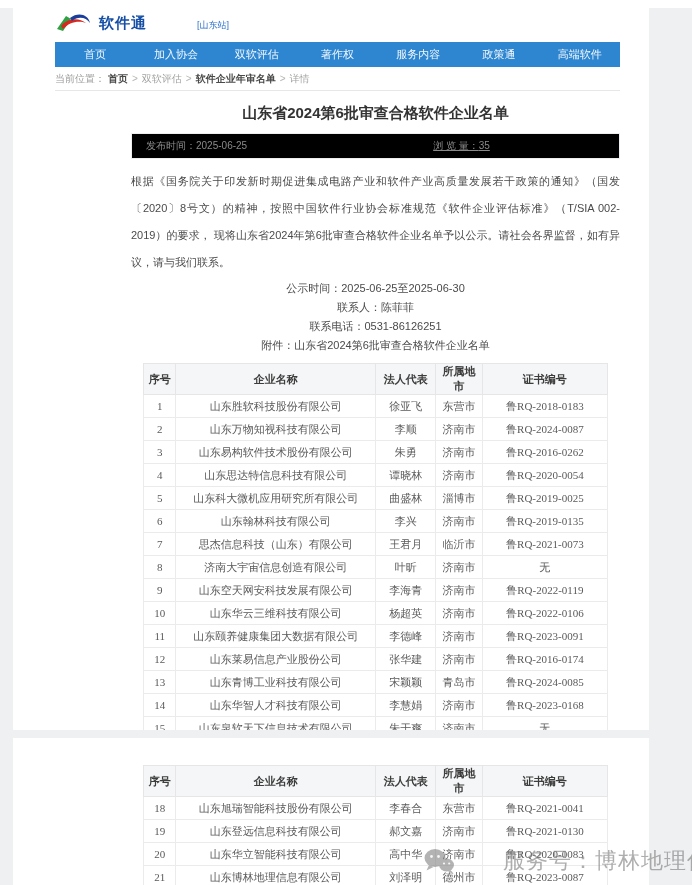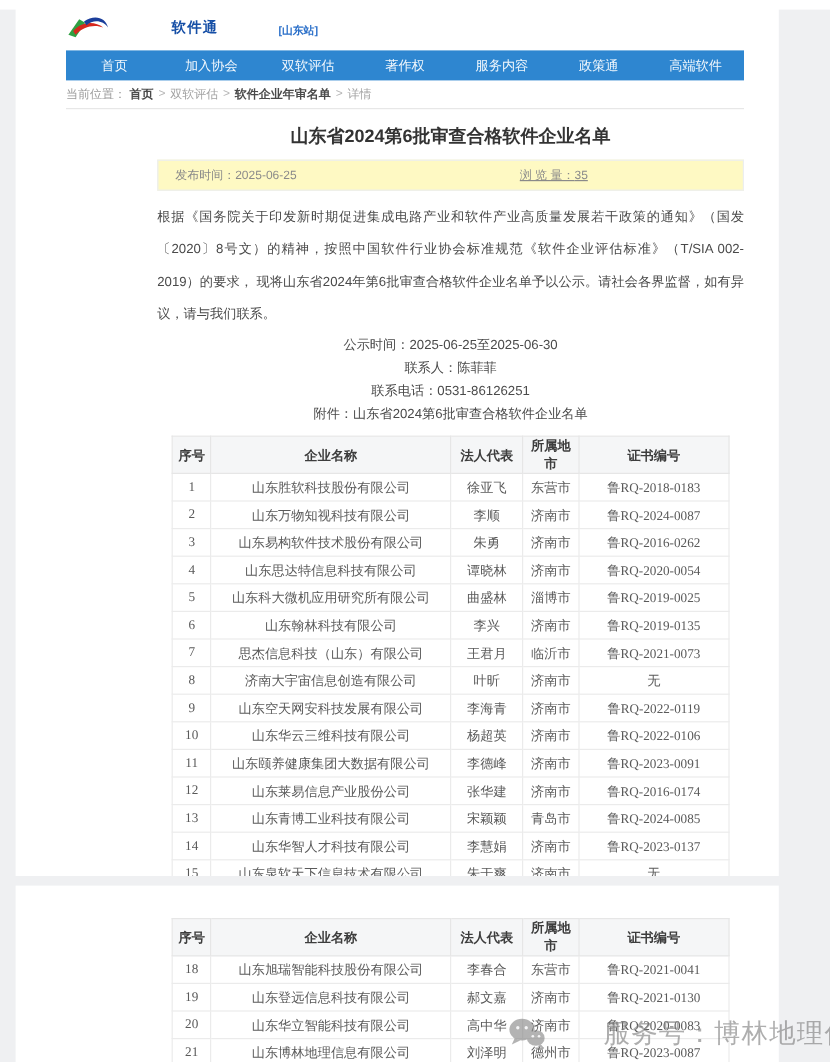--- a/index.html
+++ b/index.html
@@ -20,7 +20,7 @@
   .header-inner { padding:10px 29px 0 42px; }
   .brand-row { display:flex; align-items:center; height:26px; cursor:pointer; }
   .brand-logo { width:36px; height:22px; margin-right:8px; flex:0 0 auto; }
-  .brand-name { font-size:12px; font-weight:bold; color:#164fa6; letter-spacing:1px;margin-left:44px; }
+  .brand-name { font-size:15px; font-weight:bold; color:#164fa6; letter-spacing:1px; }
   .brand-station { font-size:9px; color:#2a6fc9; font-weight:bold; margin-left:4px; position:relative; top:2px;padding-left:46px; }
 
   .nav-bar { margin:6px 29px 0 42px; height:25px; background:#2e86d0; display:flex; }

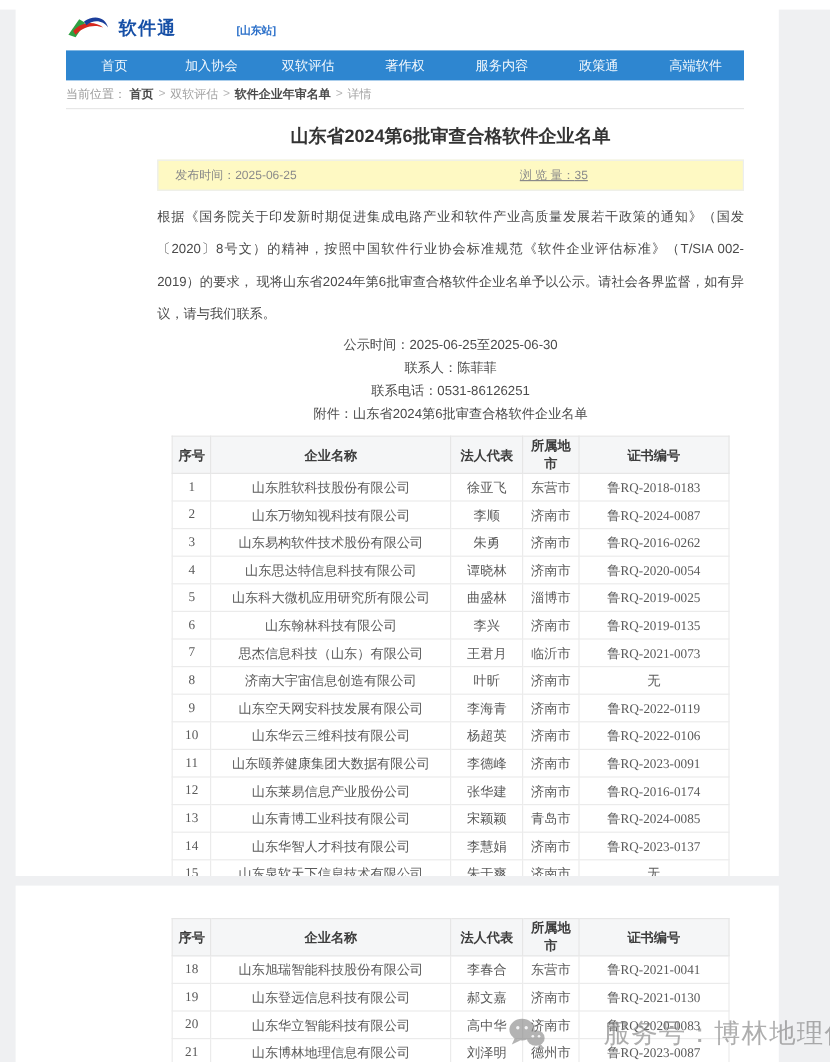--- a/index.html
+++ b/index.html
@@ -21,7 +21,7 @@
   .brand-row { display:flex; align-items:center; height:26px; cursor:pointer; }
   .brand-logo { width:36px; height:22px; margin-right:8px; flex:0 0 auto; }
   .brand-name { font-size:15px; font-weight:bold; color:#164fa6; letter-spacing:1px; }
-  .brand-station { font-size:9px; color:#2a6fc9; font-weight:bold; margin-left:4px; position:relative; top:2px;padding-left:46px; }
+  .brand-station { font-size:9px; color:#2a6fc9; font-weight:normal; margin-left:4px; position:relative; top:2px;padding-left:46px; }
 
   .nav-bar { margin:6px 29px 0 42px; height:25px; background:#2e86d0; display:flex; }
   .nav-item { flex:1 1 0; display:flex; align-items:center; justify-content:center;

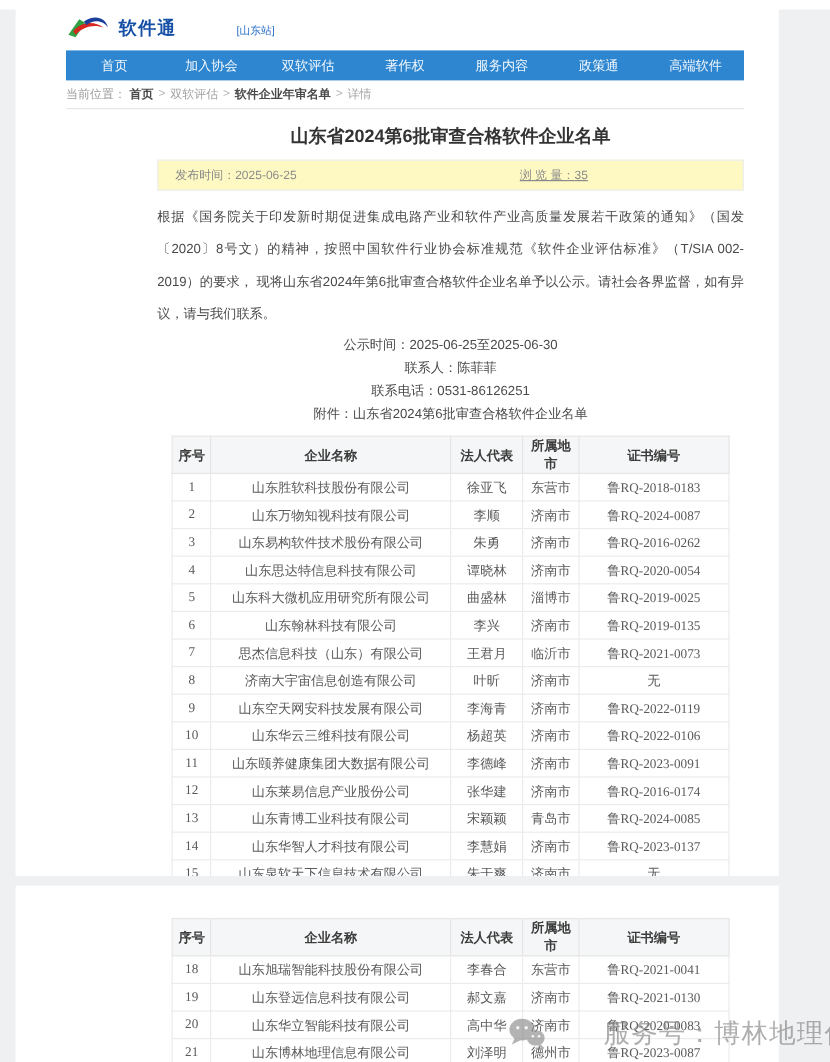--- a/index.html
+++ b/index.html
@@ -38,7 +38,7 @@
   .doc { padding:0 29px 0 118px; }
   .doc-title { margin-top:13px; text-align:center; font-size:15px; font-weight:bold; color:#333; }
 
-  .info-bar { margin-top:10px; height:26px; background:#fef9c3; border:1px solid #eceef0;
+  .info-bar { margin-top:10px; height:26px; background:#000000; border:1px solid #eceef0;
     display:flex; align-items:center; font-size:10px; color:#8a8a8a; }
   .info-publish { margin-left:14px; }
   .info-views { margin-left:186px;text-decoration:underline; }

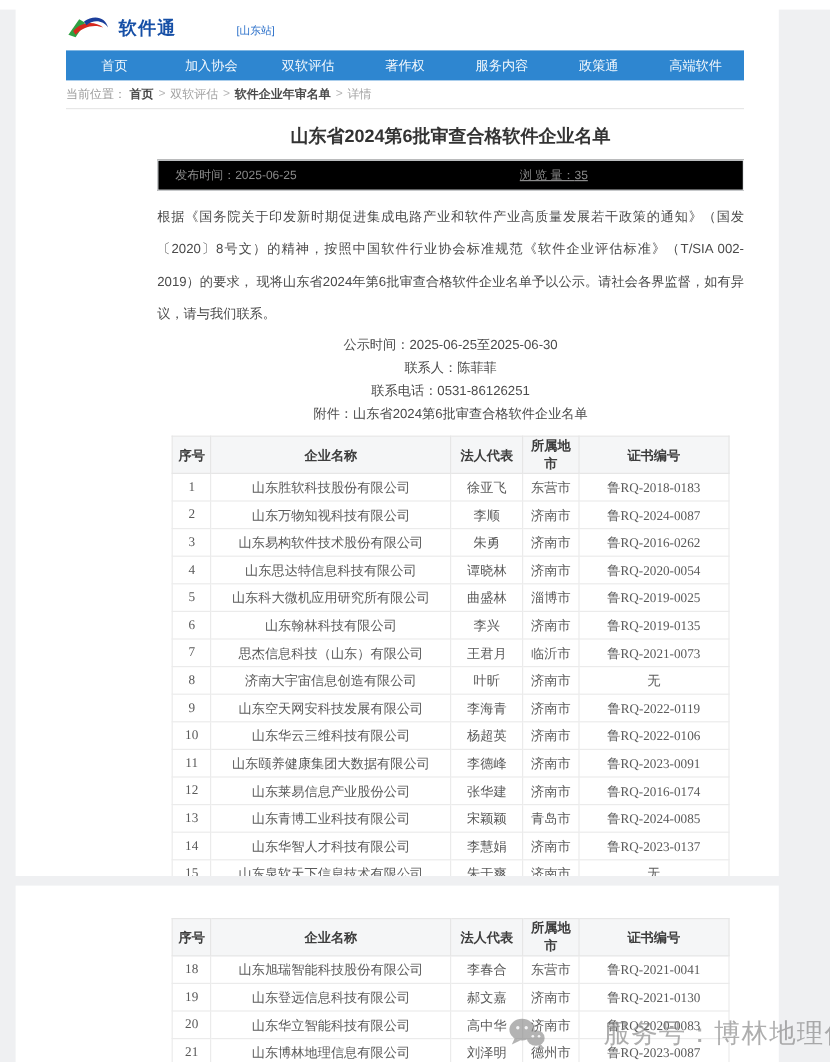--- a/index.html
+++ b/index.html
@@ -251,7 +251,7 @@
             <td>山东华智人才科技有限公司</td>
             <td>李慧娟</td>
             <td>济南市</td>
-            <td>鲁RQ-2023-0137</td>
+            <td>鲁RQ-2023-0168</td>
           </tr>
           <tr>
             <td>15</td>

